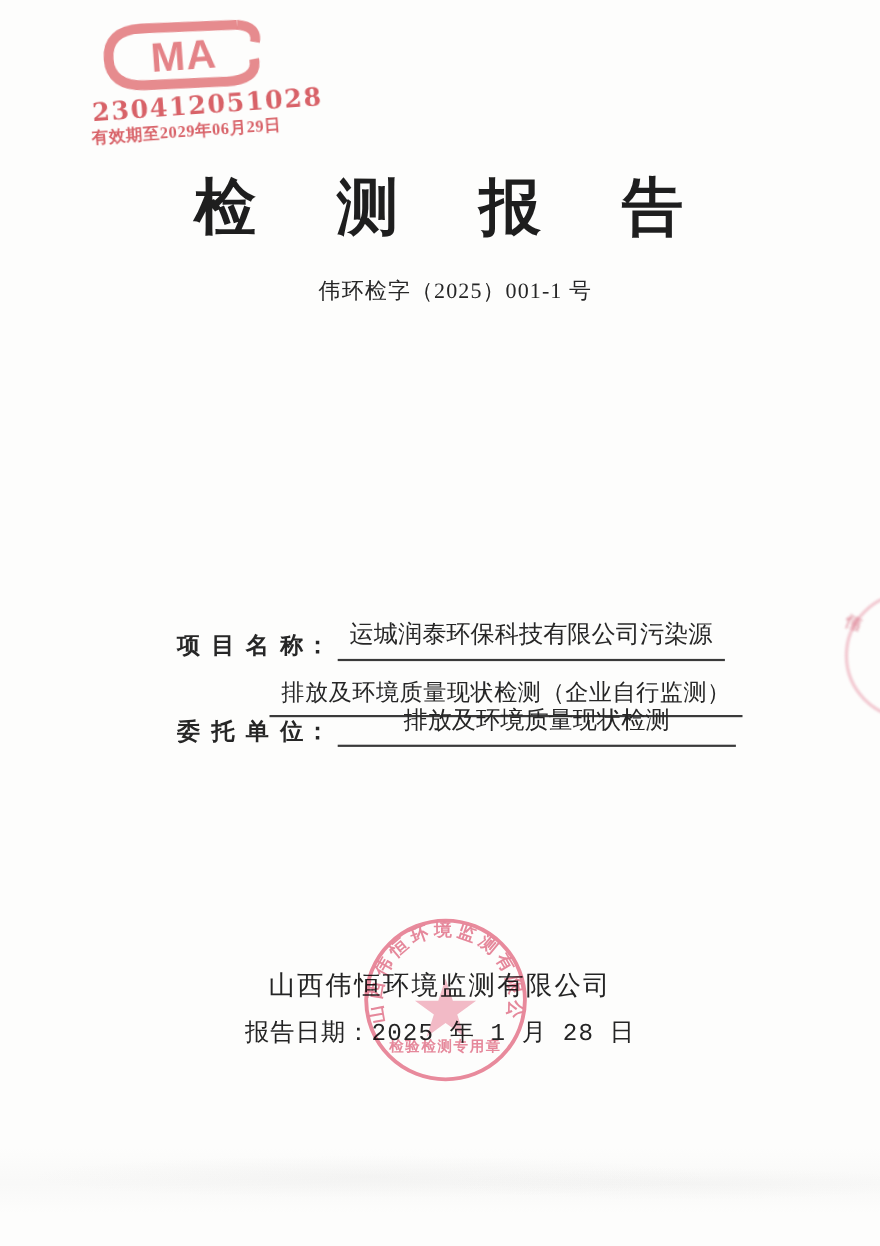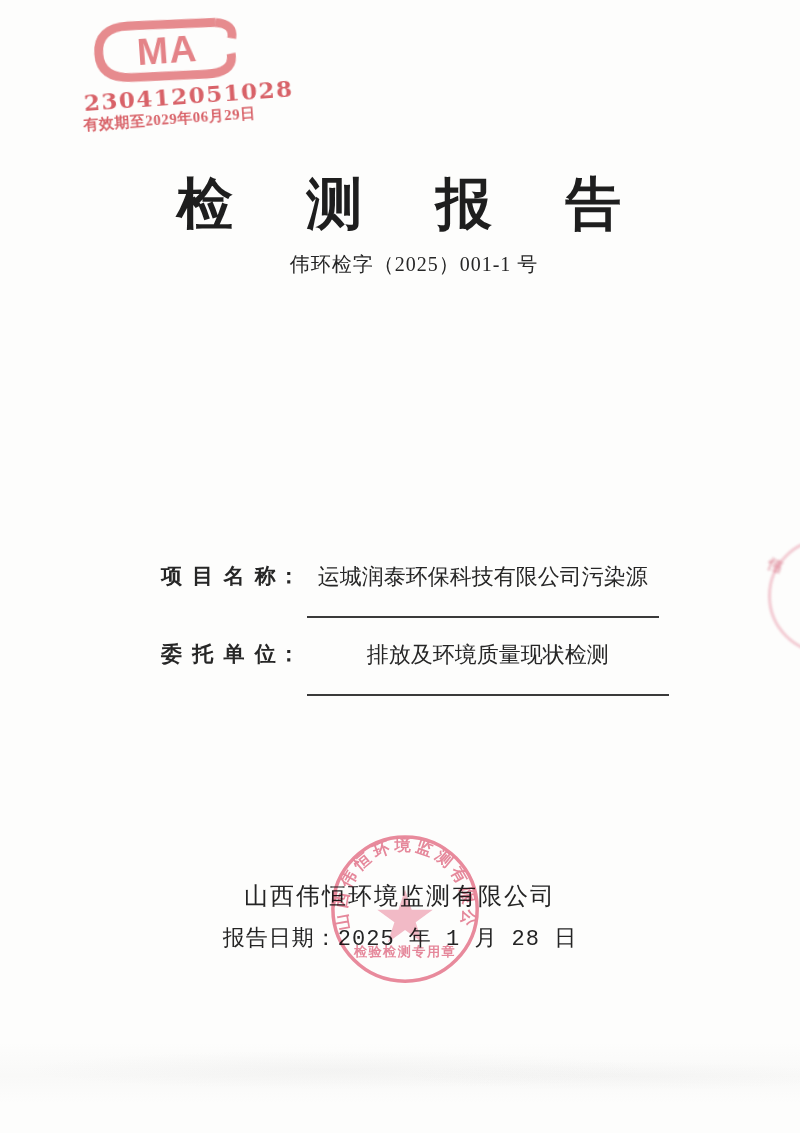--- a/index.html
+++ b/index.html
@@ -39,7 +39,7 @@
 
   
   .title{
-    position:absolute;left:0;right:0;top:160px;margin:16px;
+    position:absolute;left:0;right:0;top:160px;margin:0;
     text-align:center;
     font-family:"Liberation Sans","DejaVu Sans",sans-serif;
     font-size:56px;font-weight:700;color:#1e1e1e;

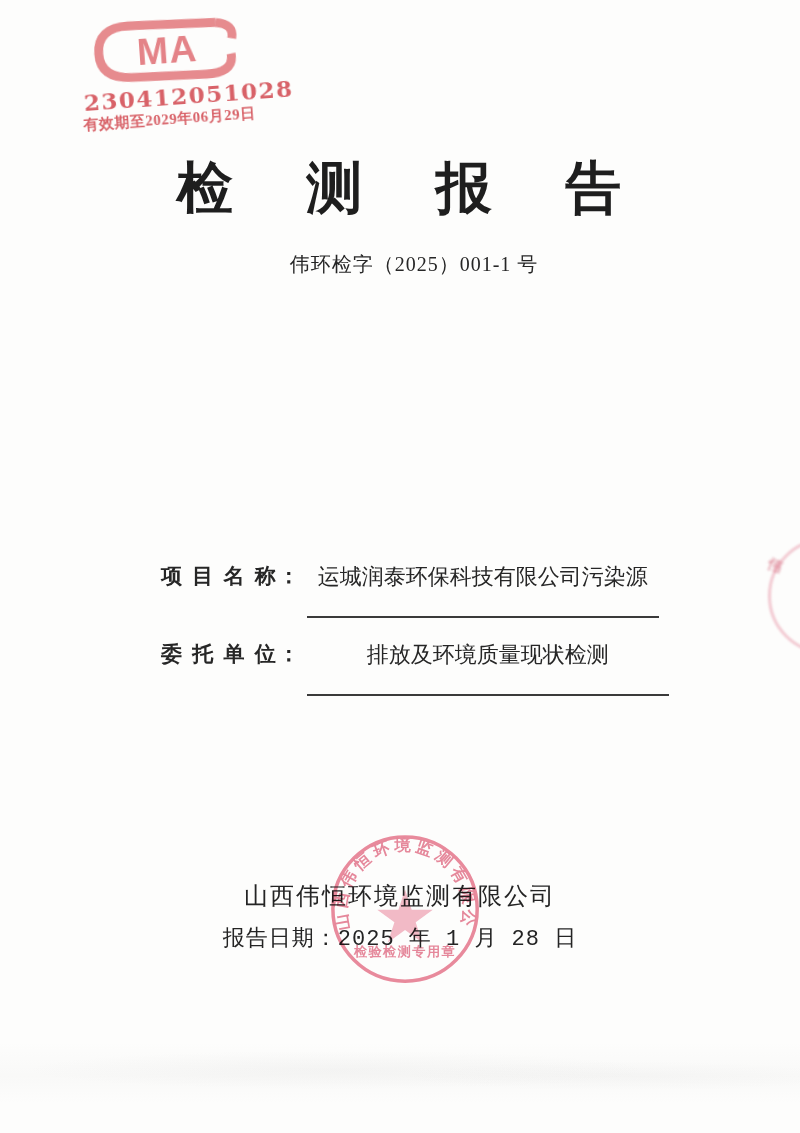--- a/index.html
+++ b/index.html
@@ -51,7 +51,7 @@
   }
 
   
-  .field-row{position:absolute;display:flex;align-items:flex-start;}
+  .field-row{position:absolute;display:flex;align-items:flex-end;}
   .row1{left:161px;top:562px;}
   .row2{left:245px;top:615px;}
   .row3{left:161px;top:640px;}

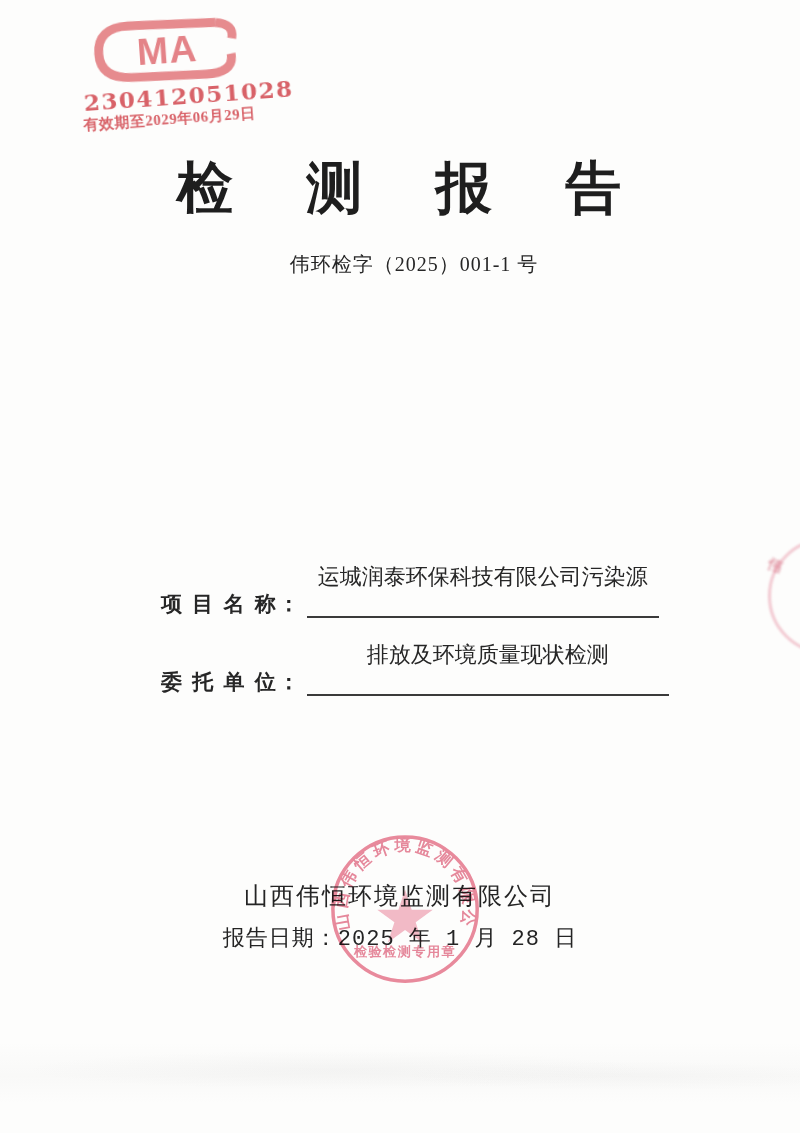--- a/index.html
+++ b/index.html
@@ -61,7 +61,7 @@
   }
   .field-value{
     display:inline-block;text-align:center;white-space:nowrap;
-    border-bottom:2px solid #3a3a3a;padding-bottom:24px;
+    border-bottom:2px solid #3a3a3a;padding-bottom:7px;
     font-size:22px;color:#262626;
   }
   .w1{width:352px;}

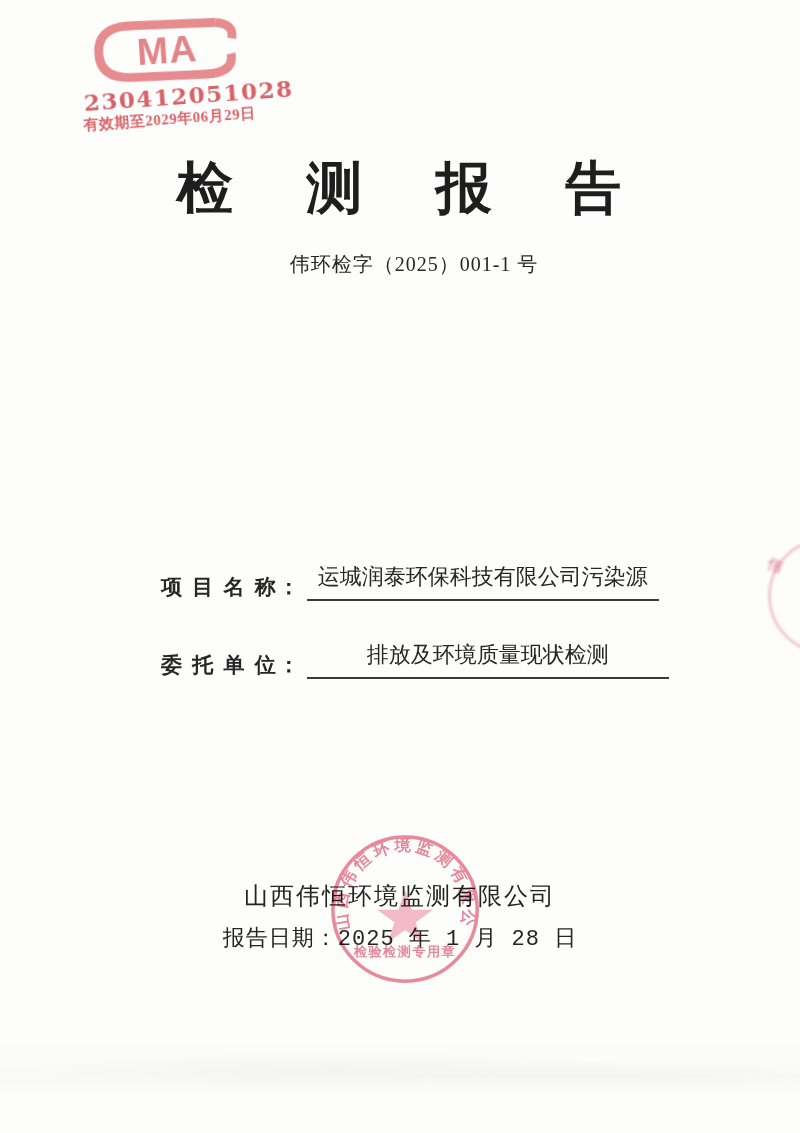--- a/index.html
+++ b/index.html
@@ -143,6 +143,9 @@
     <span class="field-label">项 目 名 称：</span>
     <span class="field-value w1">运城润泰环保科技有限公司污染源</span>
   </div>
+  <div class="field-row row2">
+    <span class="field-value w2">排放及环境质量现状检测（企业自行监测）</span>
+  </div>
   <div class="field-row row3">
     <span class="field-label">委 托 单 位：</span>
     <span class="field-value w3">排放及环境质量现状检测</span>

